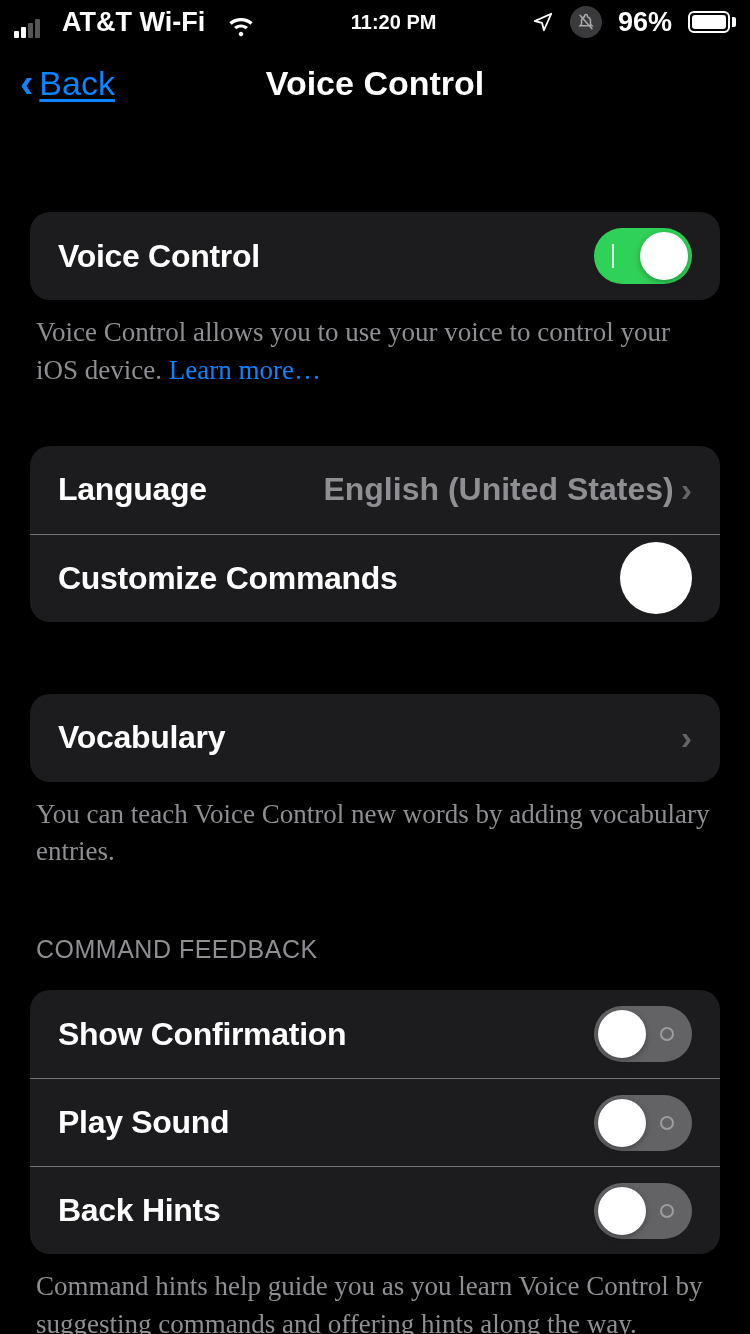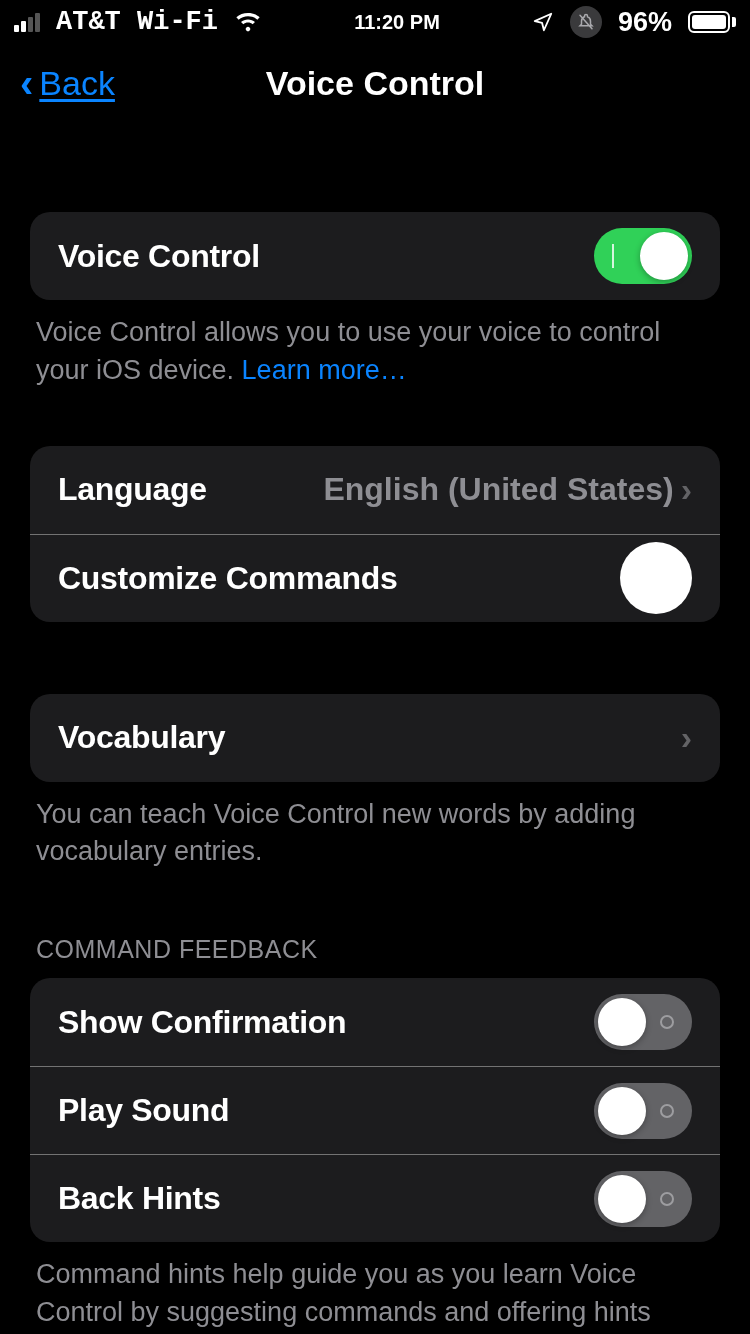--- a/index.html
+++ b/index.html
@@ -8,7 +8,7 @@
 
 
 .status-bar { height:44px; display:flex; align-items:center; padding:0 14px; font-size:27px; font-weight:600; color:#fff; }
-.status-left { display:flex; align-items:center; gap:16px;font-family:Liberation Mono, monospace; }
+.status-left { display:flex; align-items:flex-end; gap:22px; }
 .status-center { flex:1; text-align:center; font-size:20px; font-weight:700; }
 .status-right { display:flex; align-items:center; gap:16px; }
 .signal-bars { display:inline-flex; align-items:flex-end; gap:2px; height:20px; }

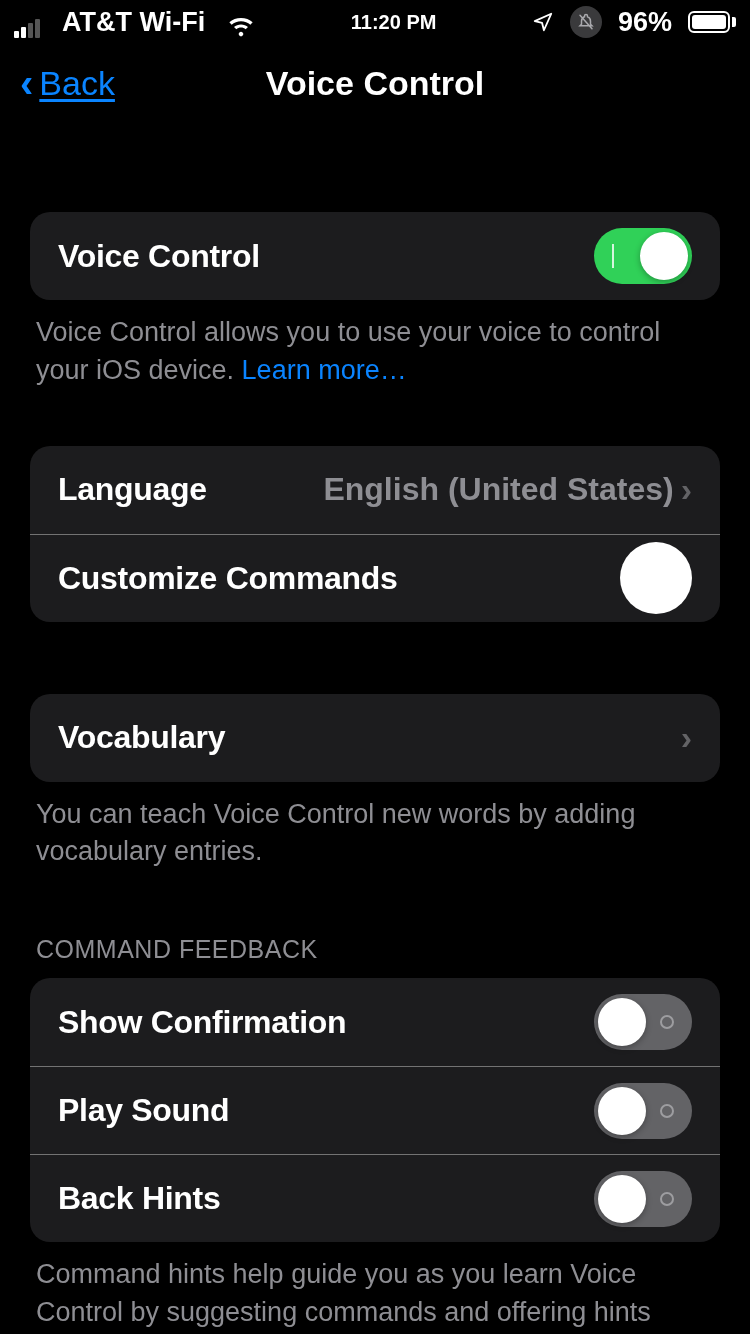--- a/index.html
+++ b/index.html
@@ -36,7 +36,7 @@
 .group { background:#1c1c1e; border-radius:20px; overflow:hidden; }
 .gap-lg { height:90px; }
 .gap-md { height:56px; }
-.footer-text { color:#8e8e93; font-size:27px; line-height:1.4; padding:14px 6px 0; }
+.footer-text { color:#8e8e93; font-size:27px; line-height:1.4; padding:14px 6px 0;font-family:Liberation Serif, serif; }
 .footer-text a { color:#0a84ff; text-decoration:none; }
 .header-text { color:#8e8e93; font-size:25px; font-weight:400; letter-spacing:0.5px; padding:0 6px 14px; text-transform:uppercase; }
 

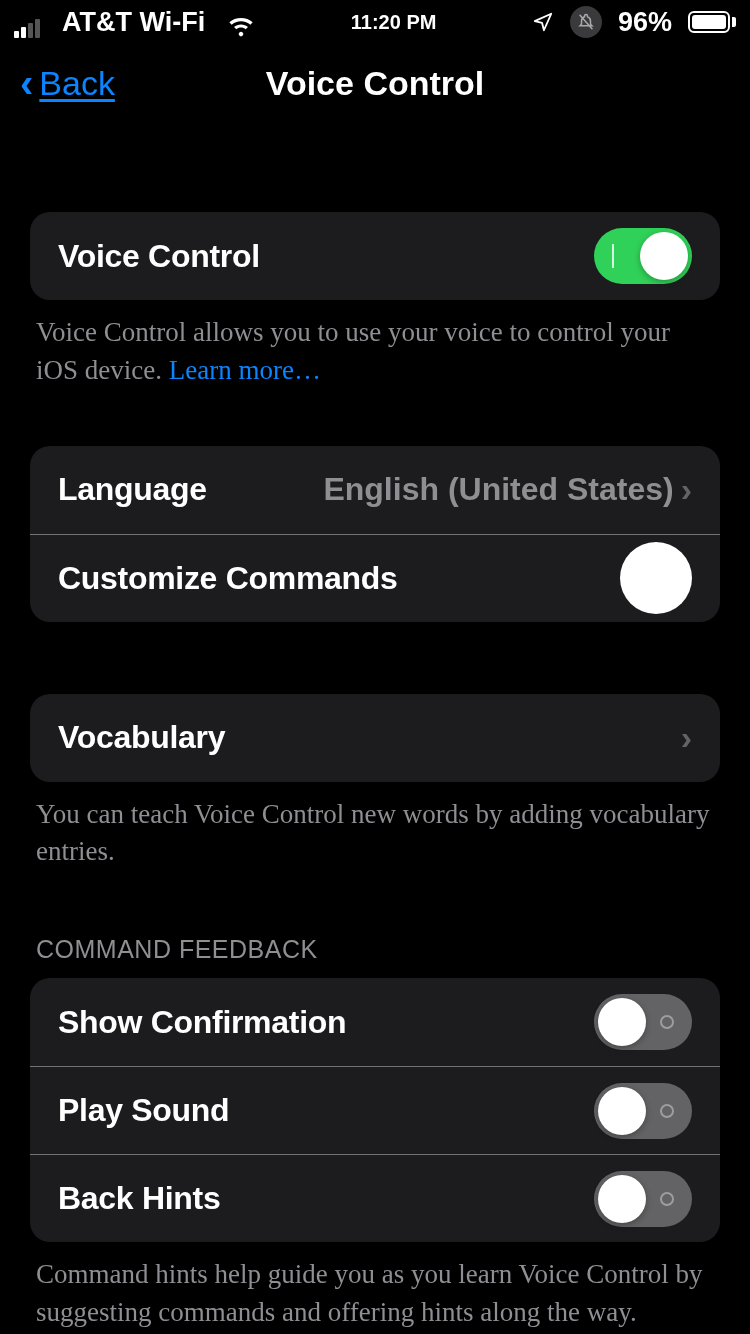--- a/index.html
+++ b/index.html
@@ -38,7 +38,7 @@
 .gap-md { height:56px; }
 .footer-text { color:#8e8e93; font-size:27px; line-height:1.4; padding:14px 6px 0;font-family:Liberation Serif, serif; }
 .footer-text a { color:#0a84ff; text-decoration:none; }
-.header-text { color:#8e8e93; font-size:25px; font-weight:400; letter-spacing:0.5px; padding:0 6px 14px; text-transform:uppercase; }
+.header-text { color:#8e8e93; font-size:25px; font-weight:400; letter-spacing:0.5px; padding:0 6px 26px; text-transform:uppercase; }
 
 .row { display:flex; align-items:center; min-height:88px; padding:0 28px; font-size:32px; font-weight:600; color:#fff; }
 .row + .row { border-top:1px solid #737373; }

